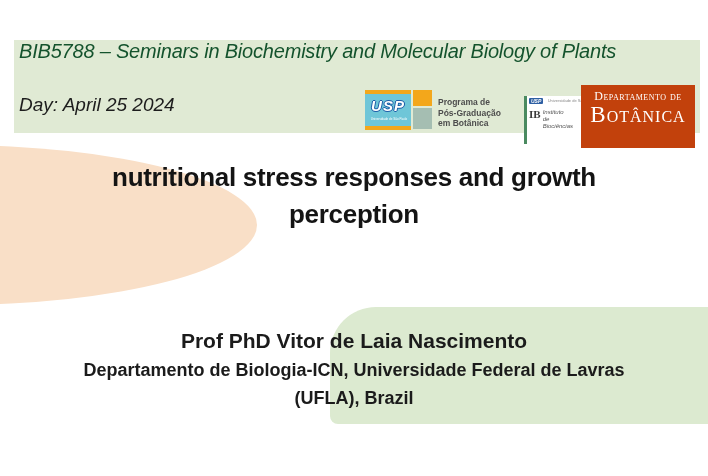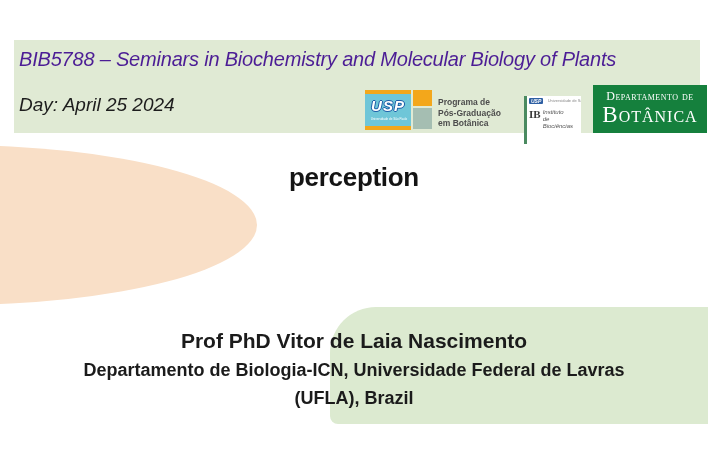--- a/index.html
+++ b/index.html
@@ -45,13 +45,13 @@
   .course-line {
     position: absolute;
     left: 5px;
-    top: 8px;
+    top: 0;
     font-size: 20px;
     font-style: italic;
     font-weight: 500;
     letter-spacing: -0.2px;
     white-space: nowrap;
-    color: #4c1d95;
+    color: #14532d;
   }
   .date-line {
     position: absolute;

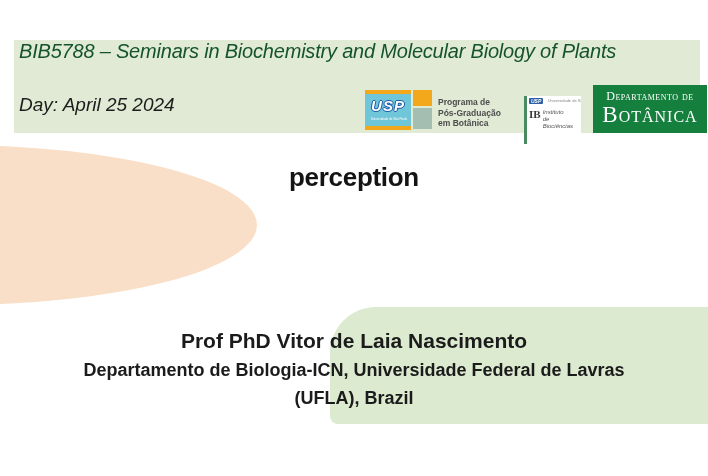--- a/index.html
+++ b/index.html
@@ -150,14 +150,13 @@
     left: 567px;
     top: 45px;
     width: 114px;
-    height: 48px;
-    background: #15803d;
+    height: 63px;
+    background: #c2410c;
     color: #ffffff;
     text-align: center;
     font-family: "Liberation Serif", serif;
     font-variant: small-caps;
     overflow: hidden;
-    margin-left: 12px;
   }
   .botanica-line1 { font-size: 12px; letter-spacing: 0.5px; margin-top: 5px; line-height: 12px; }
   .botanica-line2 { font-size: 23px; letter-spacing: 1px; line-height: 25px; }

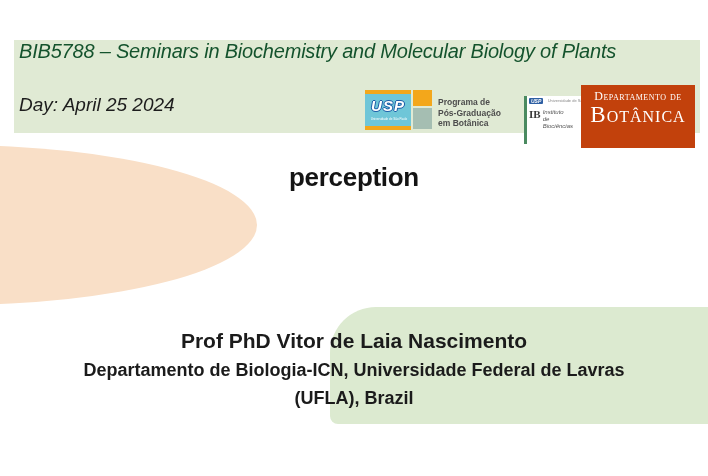--- a/index.html
+++ b/index.html
@@ -239,6 +239,7 @@
   </div>
 
   <div class="title-block">
+    <div>nutritional stress responses and growth</div>
     <div>perception</div>
   </div>
 

